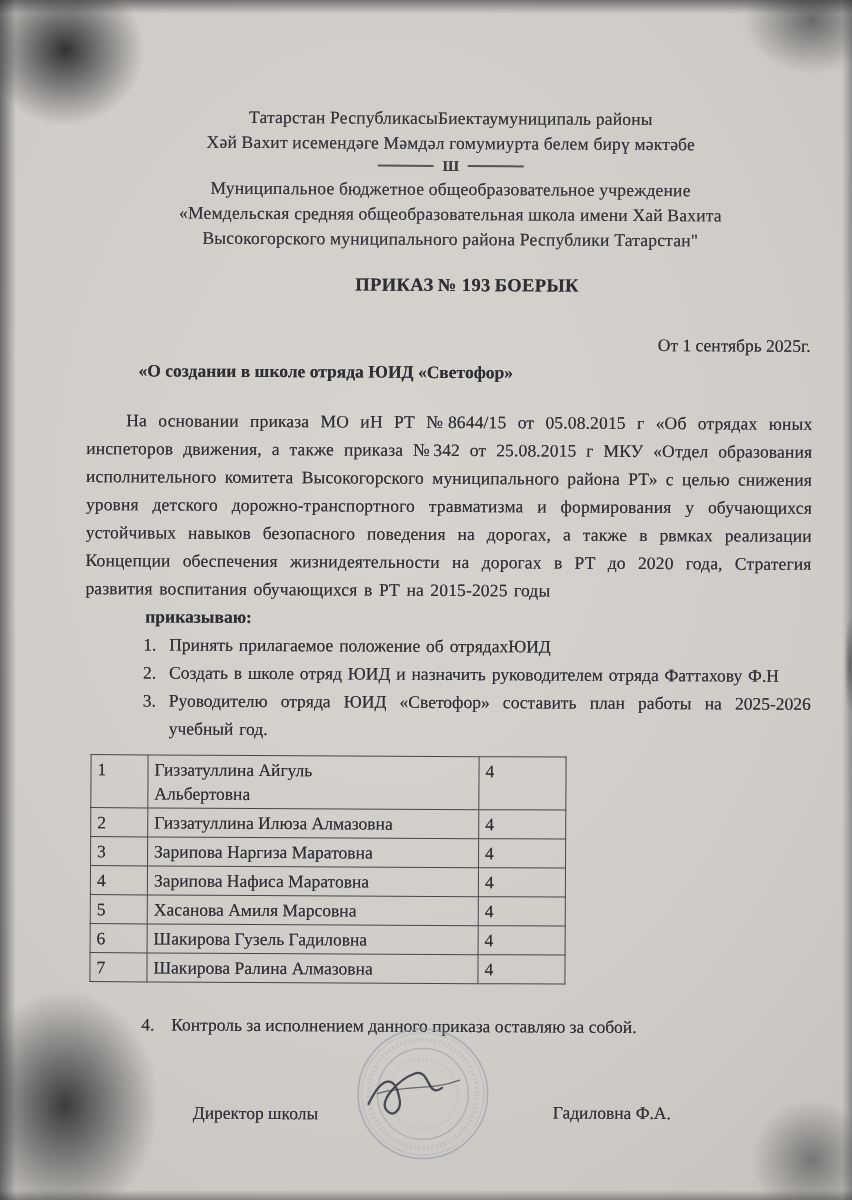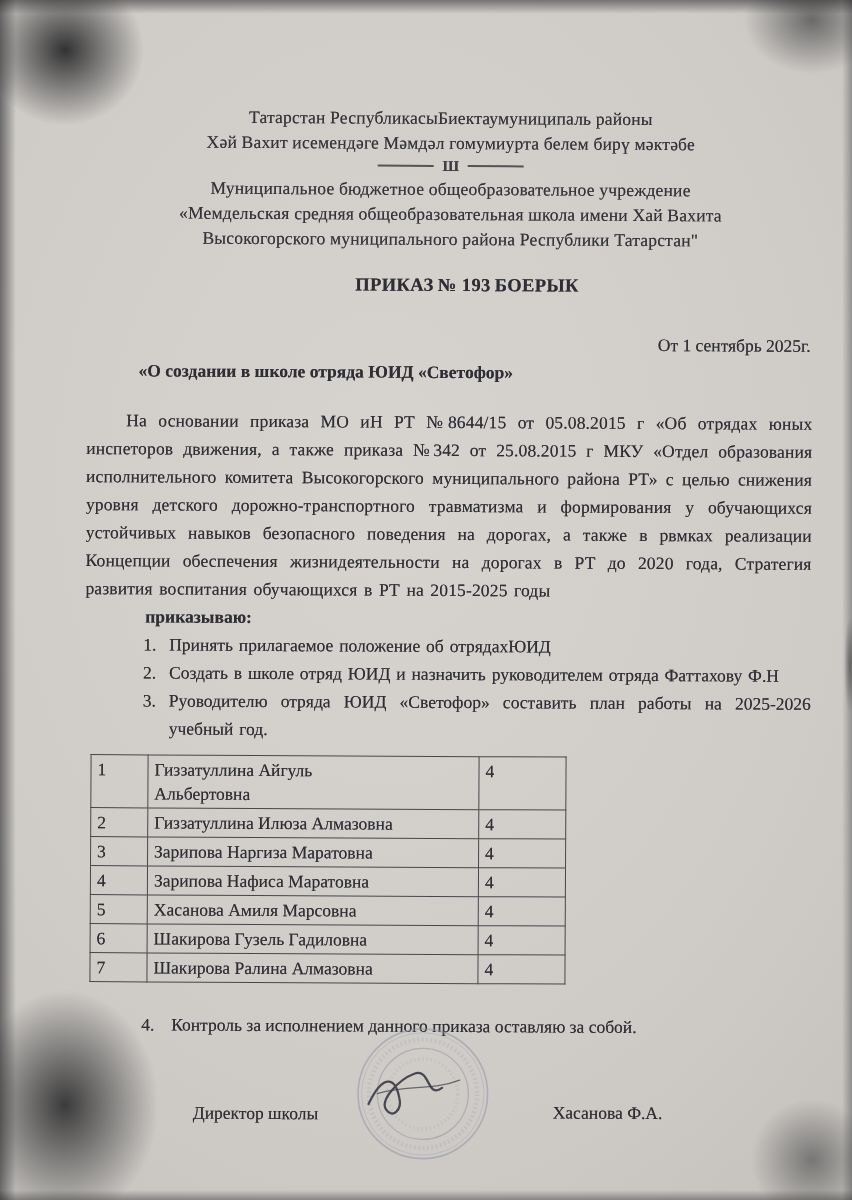--- a/index.html
+++ b/index.html
@@ -158,7 +158,7 @@
         <path d="M18 92 C 34 58, 48 60, 53 84 C 57 99, 45 109, 38 98 C 31 87, 52 64, 70 57 C 89 50, 84 86, 102 73" fill="none" stroke="#3a3b45" stroke-width="2.6" opacity="0.9" stroke-linecap="round"></path>
         <path d="M28 80 C 60 70, 92 76, 122 64" fill="none" stroke="#3a3b45" stroke-width="1.5" opacity="0.7" stroke-linecap="round"></path>
       </svg>
-      <span class="sig-name">Хасанова Ф.А.</span>
+      <span class="sig-name">Гадиловна Ф.А.</span>
     </div>
 
   </div>

